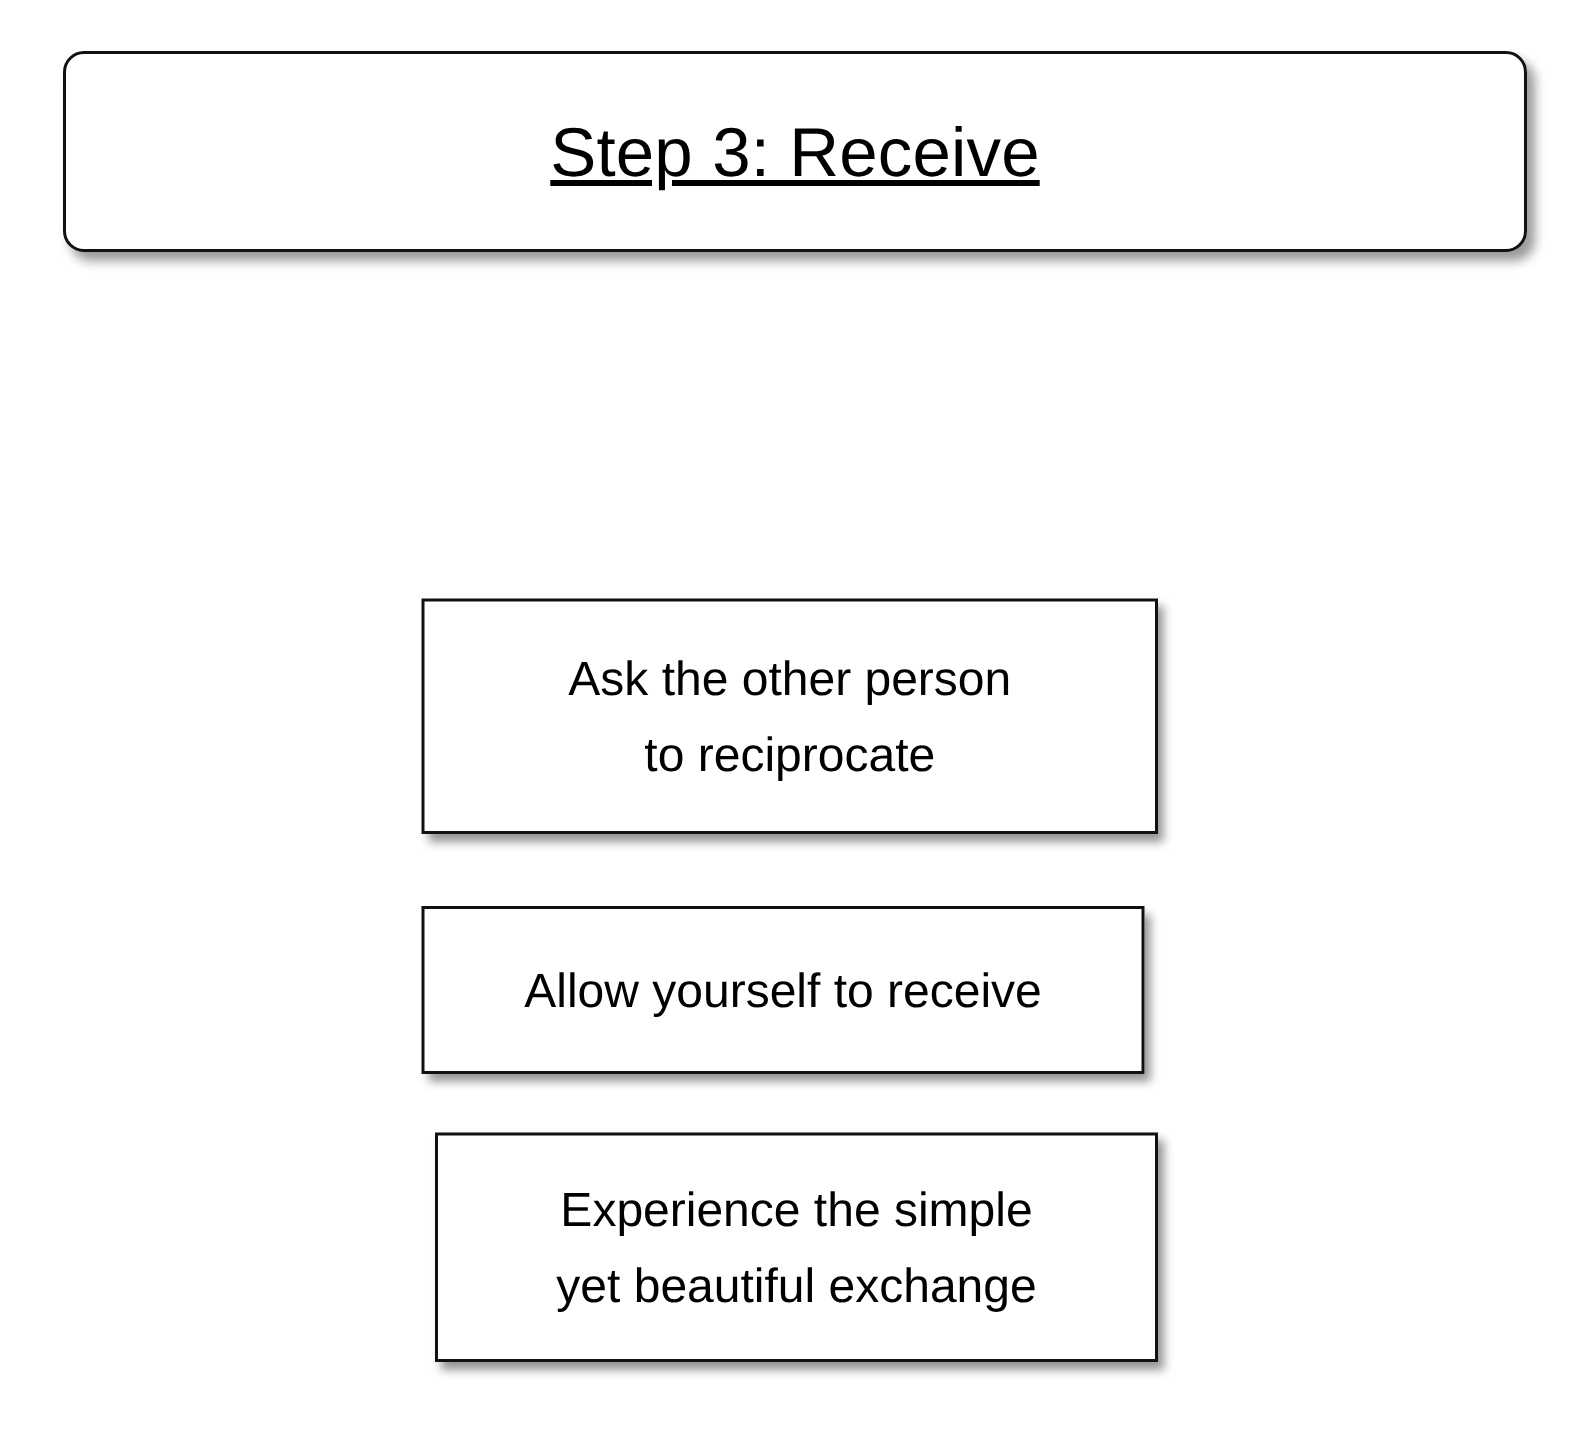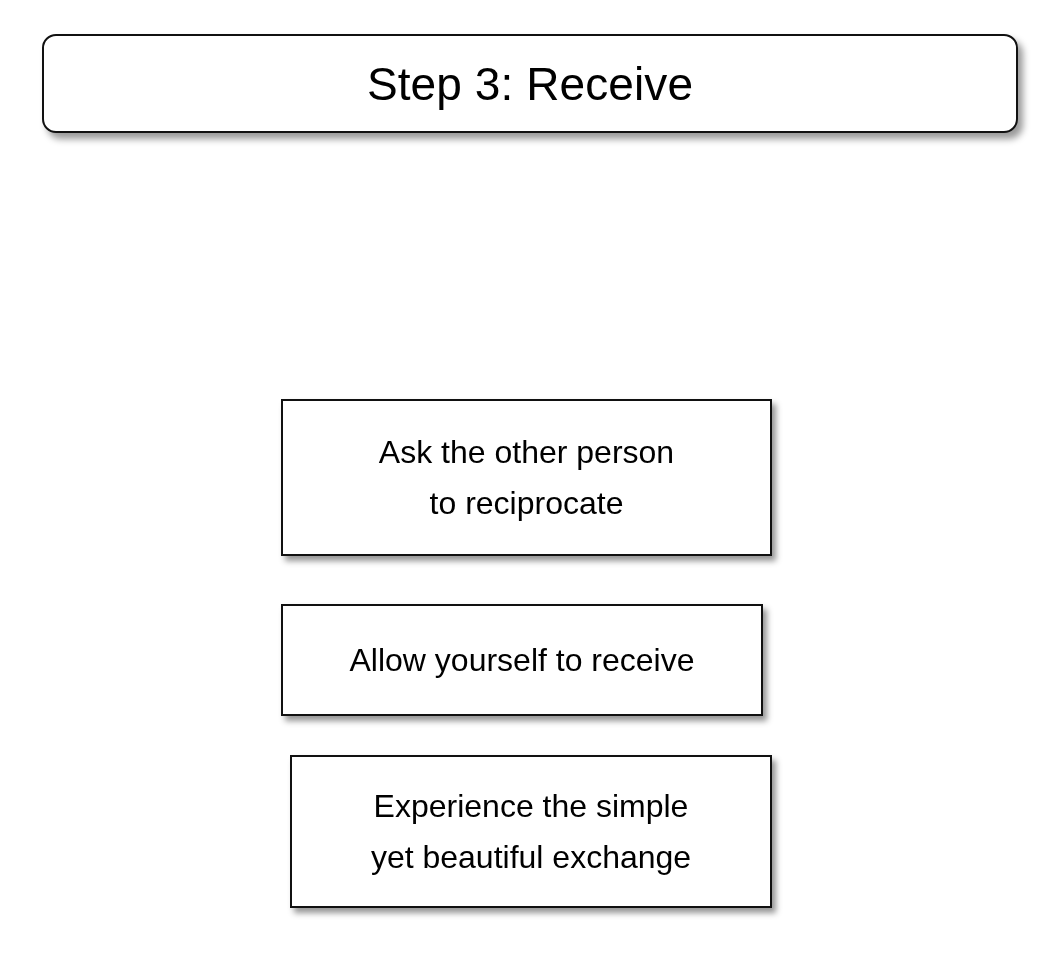--- a/index.html
+++ b/index.html
@@ -49,10 +49,11 @@
     left: 42px;
     top: 34px;
     width: 976px;
-    height: 99px;
+    height: 134px;
     border-radius: 14px;
     border-width: 2px;
     box-shadow: 5px 6px 7px rgba(0, 0, 0, 0.40);
+    text-decoration: underline;
   }
   #title-node .label {
     font-size: 46px;

